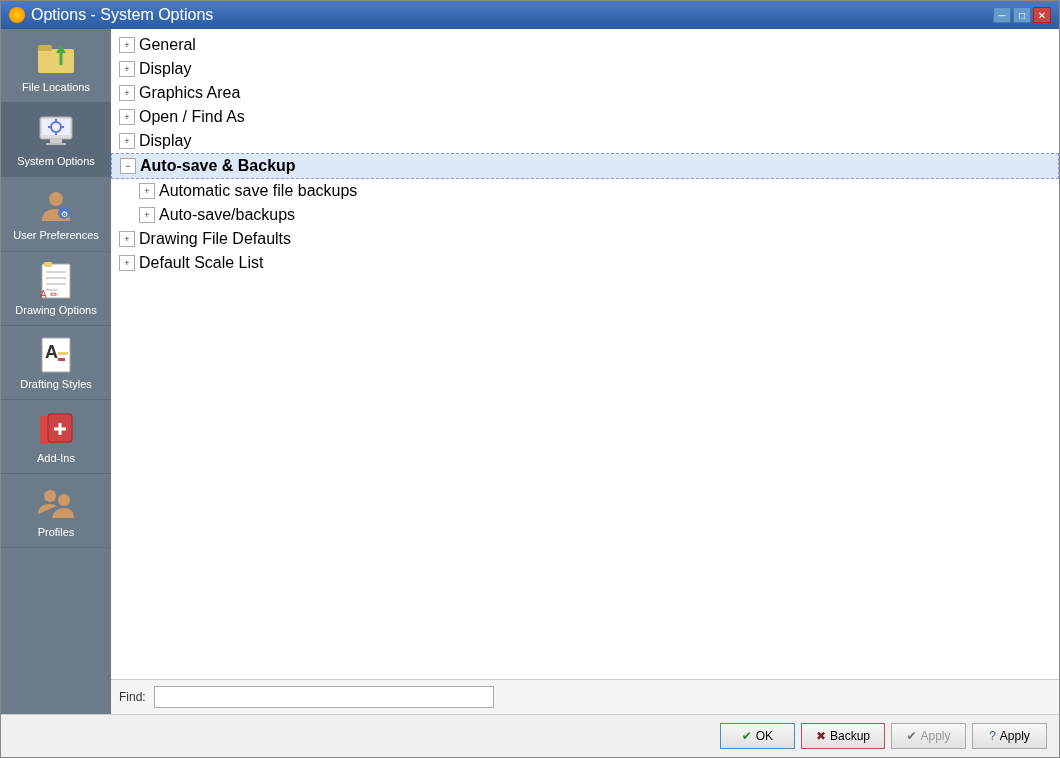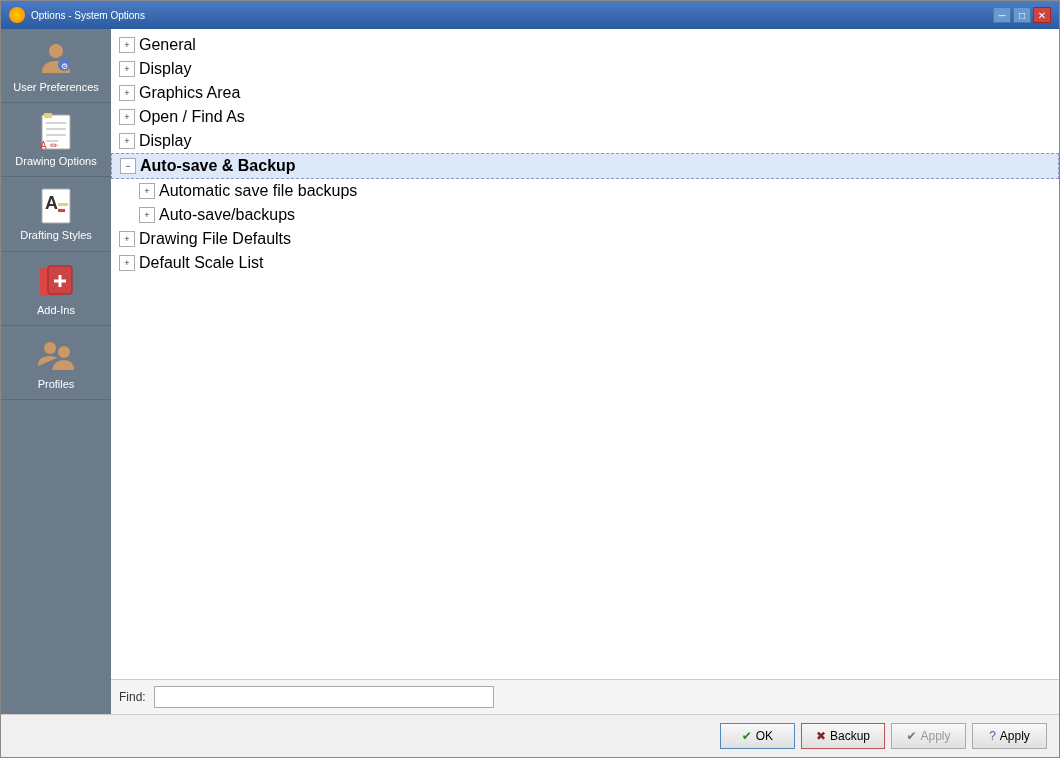--- a/index.html
+++ b/index.html
@@ -45,7 +45,7 @@
       flex-shrink: 0;
     }
     .title-bar-text {
-      font-size: 10px;
+      font-size: 16px;
       font-weight: normal;
     }
     .title-bar-controls {

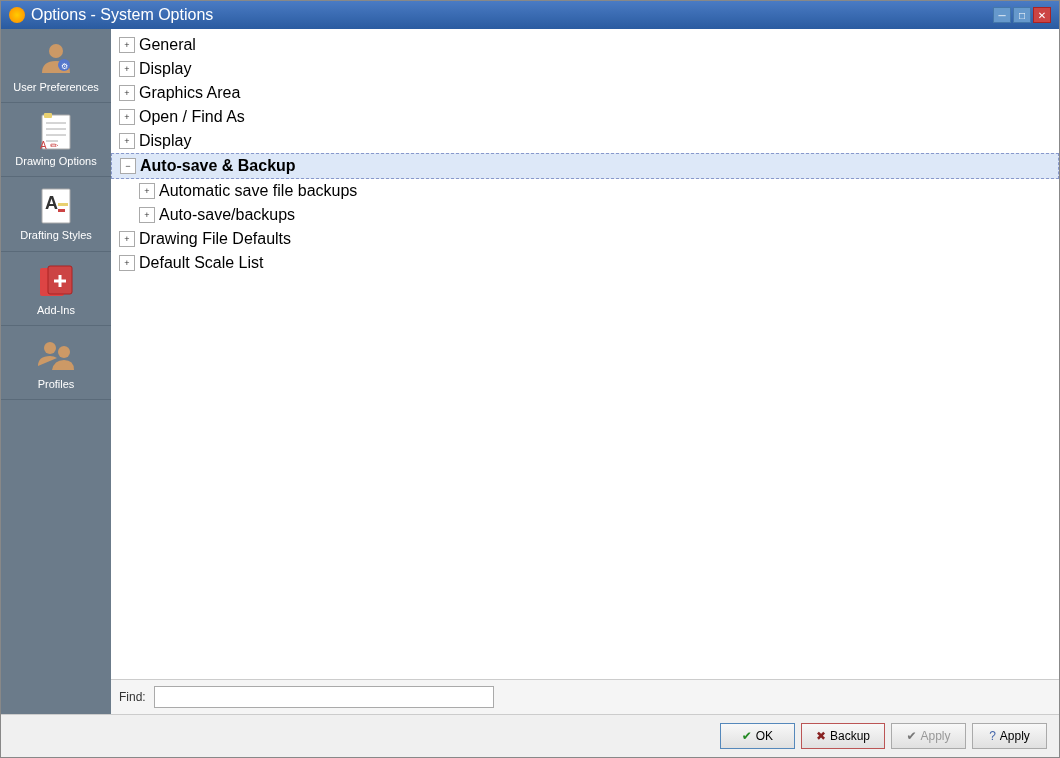--- a/index.html
+++ b/index.html
@@ -237,6 +237,19 @@
   <div class="main-content">
 
     <div class="sidebar">
+      <div class="sidebar-item">
+        <div class="sidebar-icon">
+
+          <svg width="40" height="40" viewBox="0 0 40 40">
+            <rect x="2" y="12" width="36" height="24" rx="2" fill="#e8d070"></rect>
+            <rect x="2" y="8" width="14" height="6" rx="2" fill="#c8b050"></rect>
+
+            <polygon points="20,16 30,16 25,8" fill="#44aa44"></polygon>
+            <polygon points="25,16 25,28" stroke="#44aa44" stroke-width="3" fill="none"></polygon>
+          </svg>
+        </div>
+        <span class="sidebar-label">File Locations</span>
+      </div>
       <div class="sidebar-item">
         <div class="sidebar-icon">
           <svg width="40" height="40" viewBox="0 0 40 40">

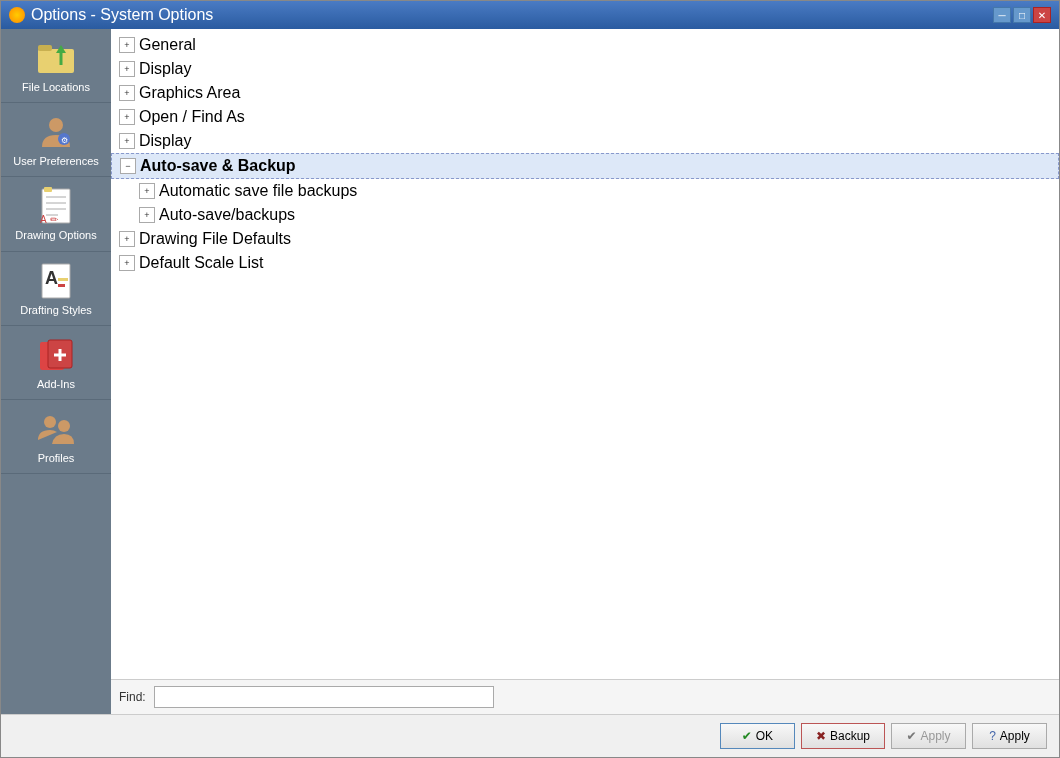--- a/index.html
+++ b/index.html
@@ -249,6 +249,22 @@
           </svg>
         </div>
         <span class="sidebar-label">File Locations</span>
+      </div>
+      <div class="sidebar-item active">
+        <div class="sidebar-icon">
+          <svg width="40" height="40" viewBox="0 0 40 40">
+            <rect x="4" y="6" width="32" height="22" rx="2" fill="#ddd" stroke="#aaa"></rect>
+            <rect x="6" y="8" width="28" height="16" fill="#eef"></rect>
+            <rect x="14" y="28" width="12" height="4" fill="#ccc"></rect>
+            <rect x="10" y="32" width="20" height="2" fill="#bbb"></rect>
+            <circle cx="20" cy="16" r="5" fill="none" stroke="#5577cc" stroke-width="2"></circle>
+            <line x1="20" y1="10" x2="20" y2="8" stroke="#5577cc" stroke-width="2"></line>
+            <line x1="20" y1="22" x2="20" y2="24" stroke="#5577cc" stroke-width="2"></line>
+            <line x1="14" y1="16" x2="12" y2="16" stroke="#5577cc" stroke-width="2"></line>
+            <line x1="26" y1="16" x2="28" y2="16" stroke="#5577cc" stroke-width="2"></line>
+          </svg>
+        </div>
+        <span class="sidebar-label">System Options</span>
       </div>
       <div class="sidebar-item">
         <div class="sidebar-icon">

